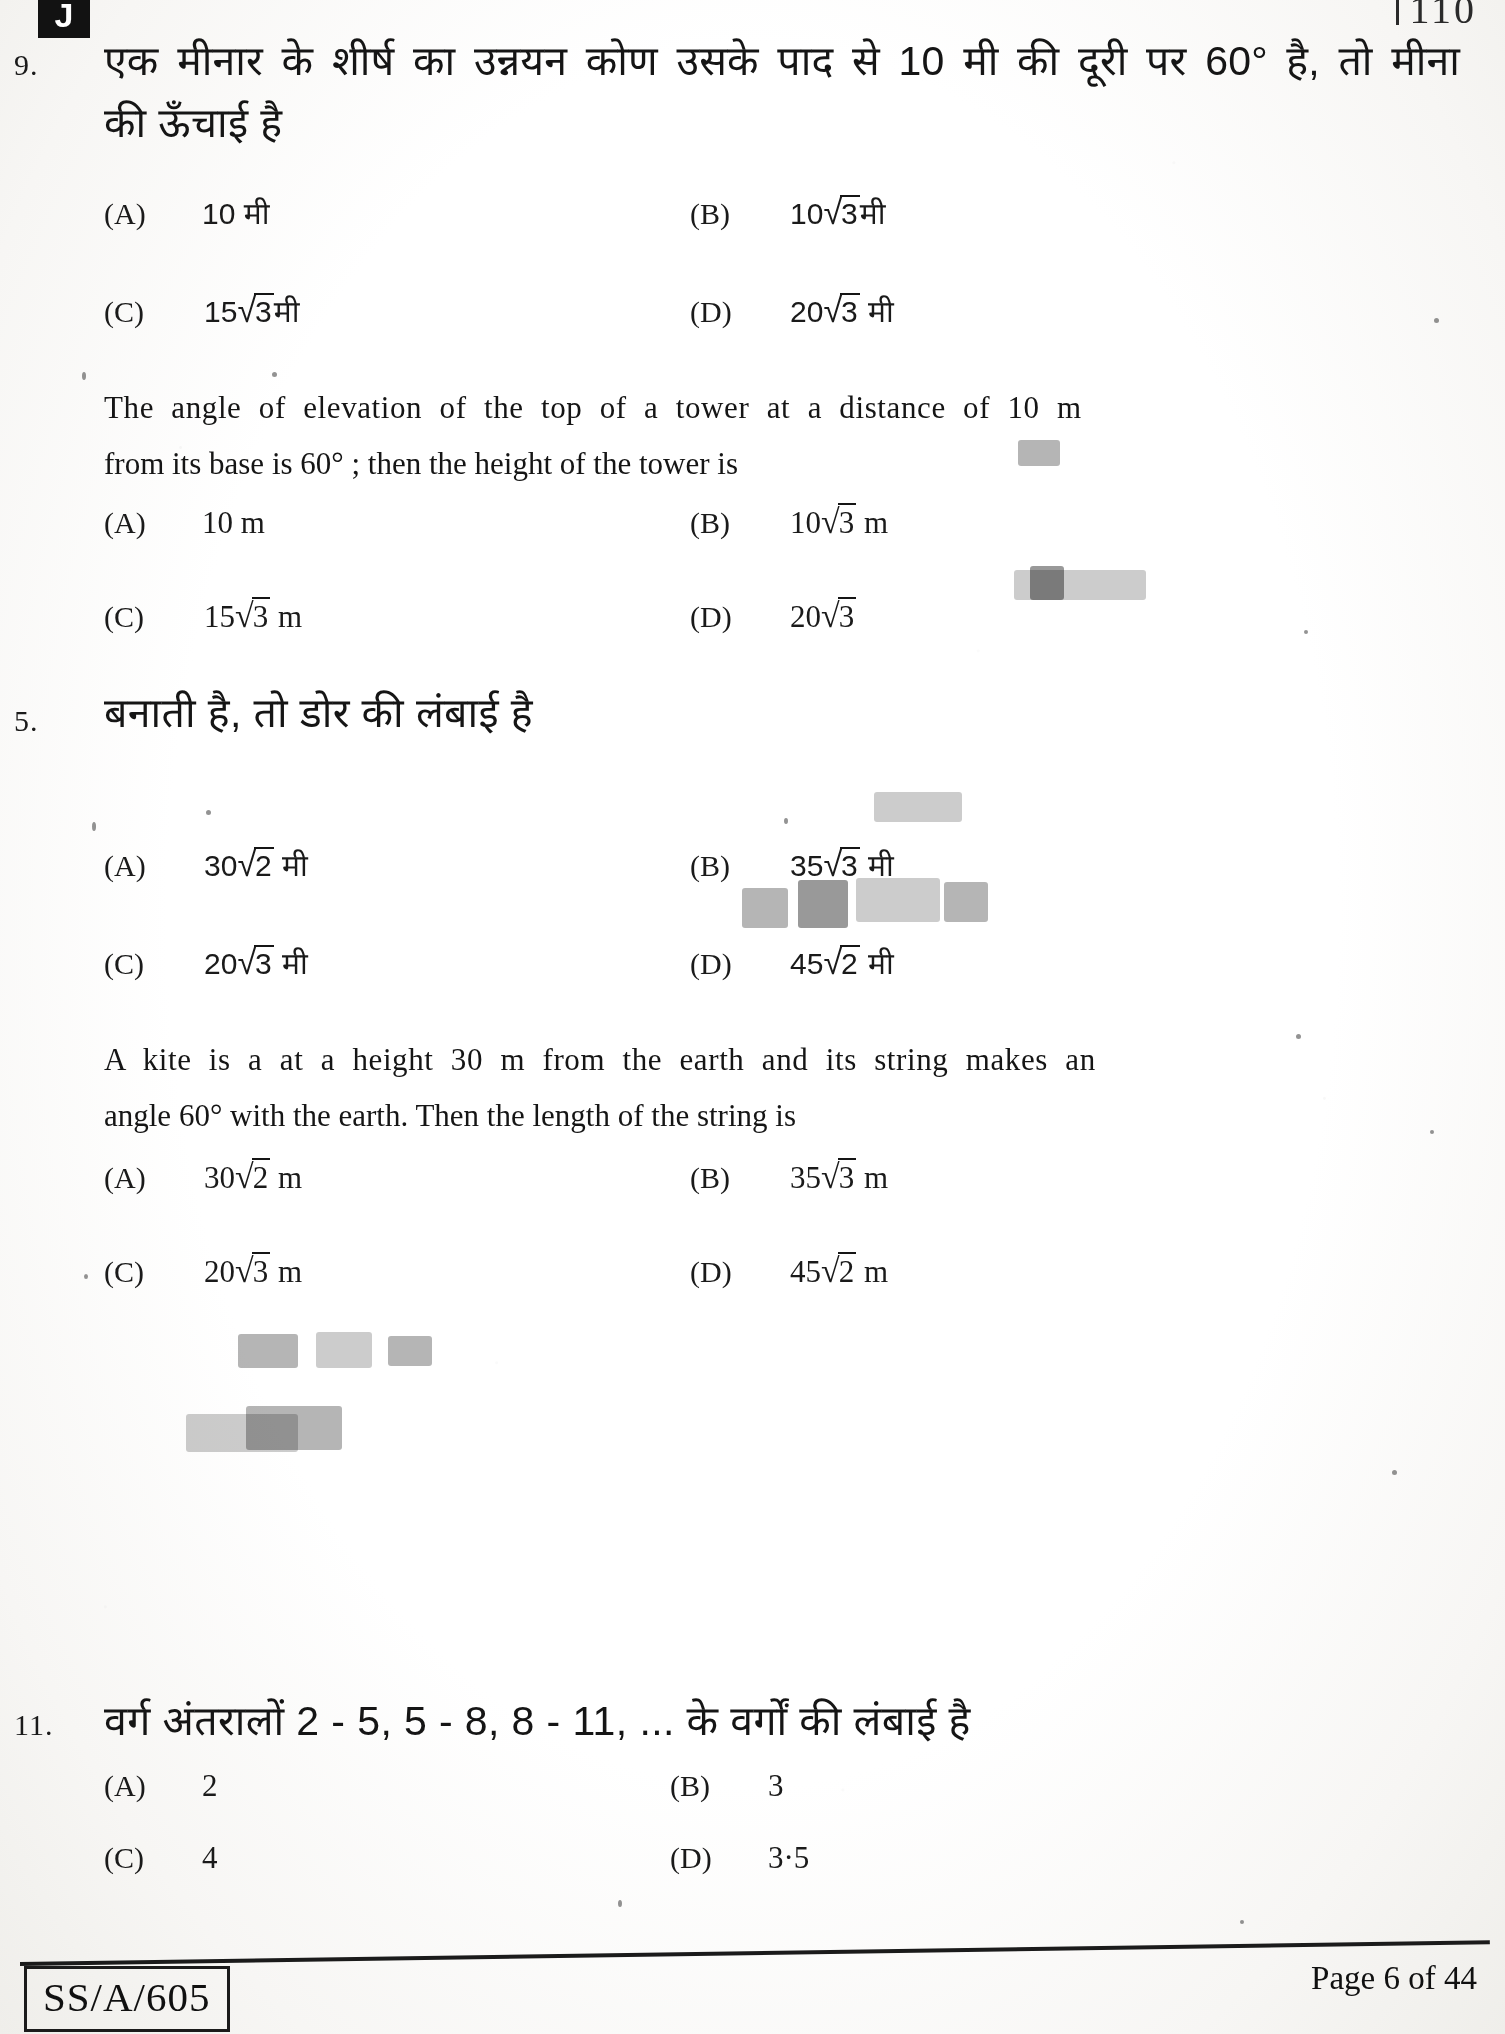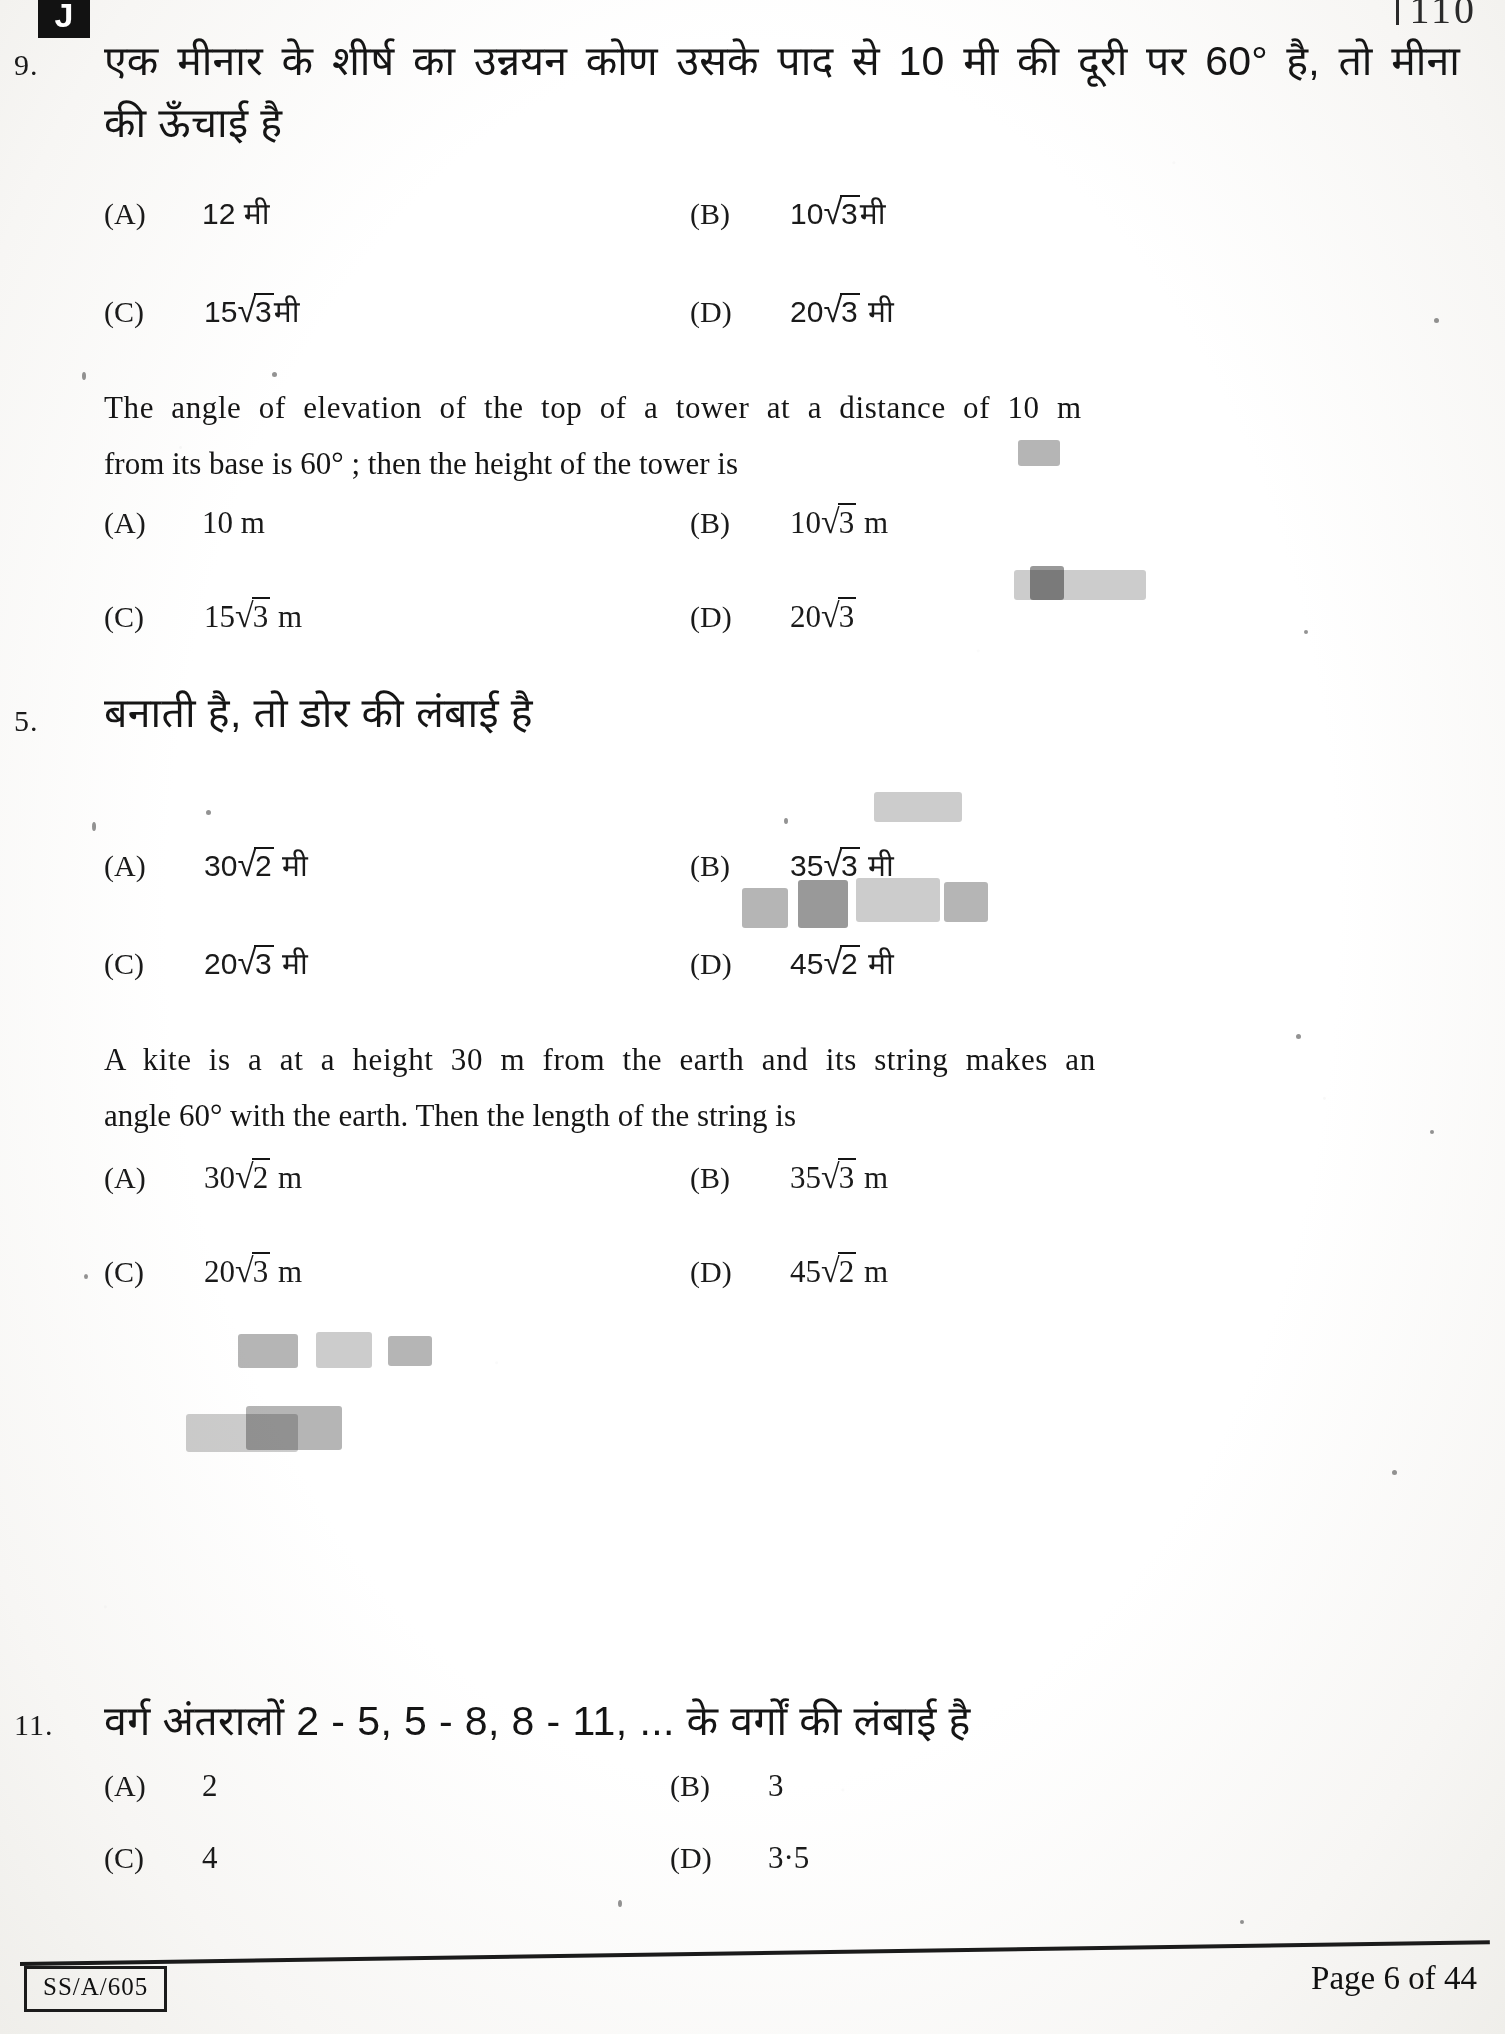--- a/index.html
+++ b/index.html
@@ -228,7 +228,7 @@
         <div class="optrow">
           <div class="opt left">
             <span class="opt-lbl">(A)</span>
-            <span class="opt-val hi">12 मी</span>
+            <span class="opt-val hi">10 मी</span>
           </div>
           <div class="opt right">
             <span class="opt-lbl">(B)</span>

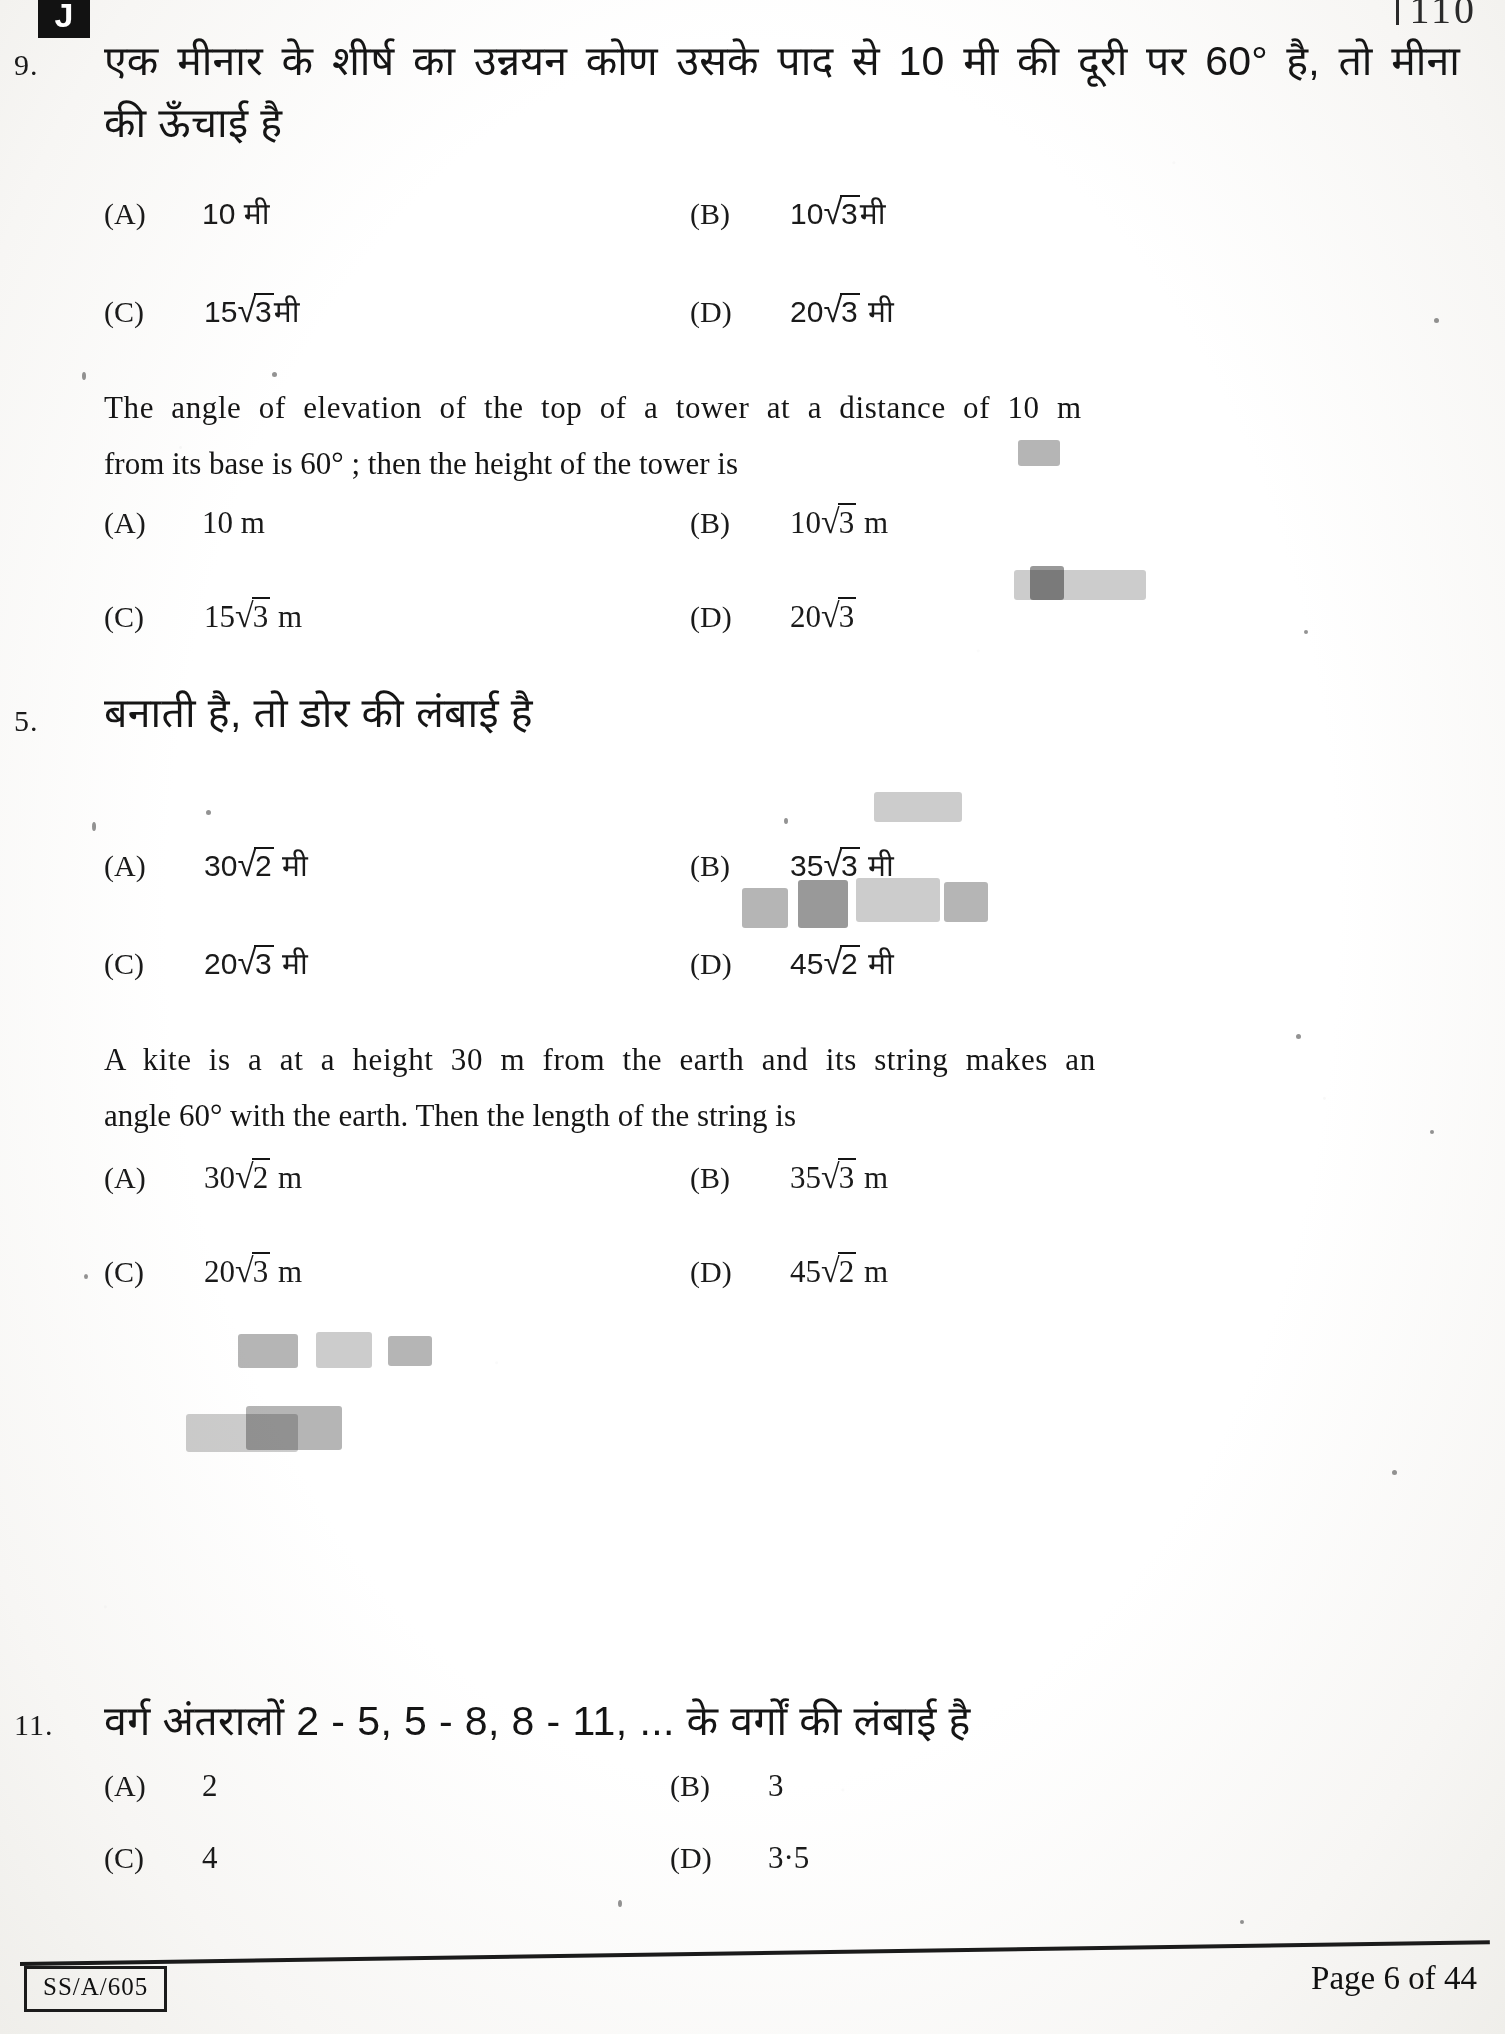--- a/index.html
+++ b/index.html
@@ -195,7 +195,7 @@
     border: 3px solid #1b1b1b;
     padding: 4px 16px 8px 16px;
     font-family: "Liberation Serif", serif;
-    font-size: 25px;
+    font-size: 41px;
     letter-spacing: 1px;
     color: #101010;
   }

